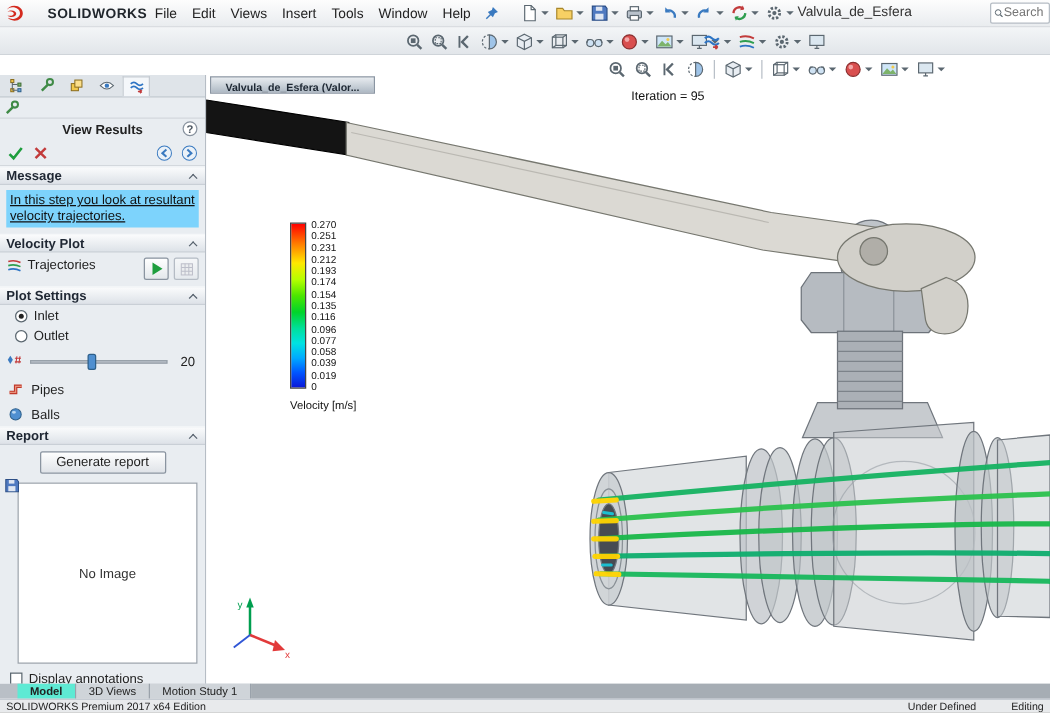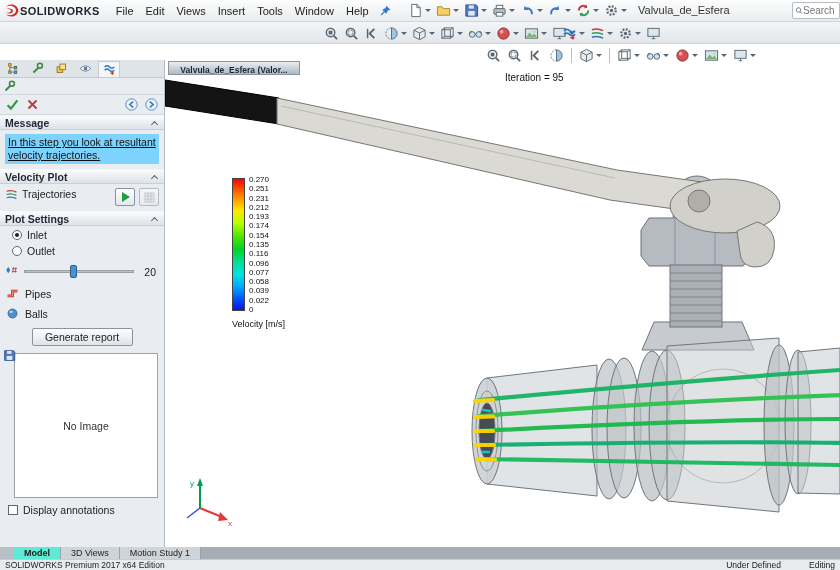--- a/index.html
+++ b/index.html
@@ -10,7 +10,7 @@
   .titlebar { position:absolute; left:0; top:0; width:840px; height:22px;
     background:linear-gradient(#fdfdfd,#e9ecef); border-bottom:1px solid #cfd4d9;
     display:flex; align-items:center; padding:0 4px; }
-  .logo { display:flex; align-items:center; gap:1px; margin-right:10px; }
+  .logo { display:flex; align-items:center; gap:19px; margin-right:0; }
   .logo-text { font-weight:bold; font-size:11px; letter-spacing:.4px; color:#20262c; }
   .menus { display:flex; }
   .menu { padding:2px 6px; cursor:default; }

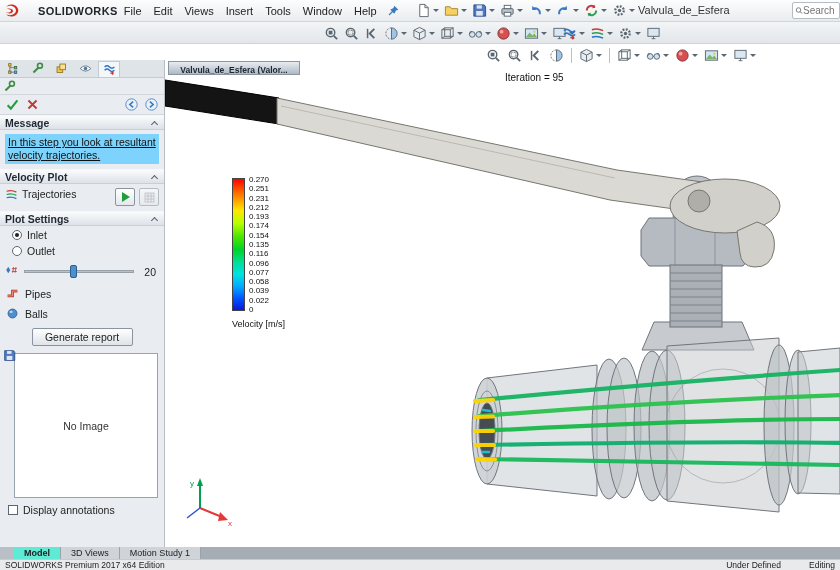--- a/index.html
+++ b/index.html
@@ -468,6 +468,10 @@
           </svg>
         </span>
     </div>
+    <div class="pm-title">
+      <span>View Results</span>
+      <span class="help-badge">?</span>
+    </div>
     <div class="pm-actions">
       <span>
           <svg class="ic13">

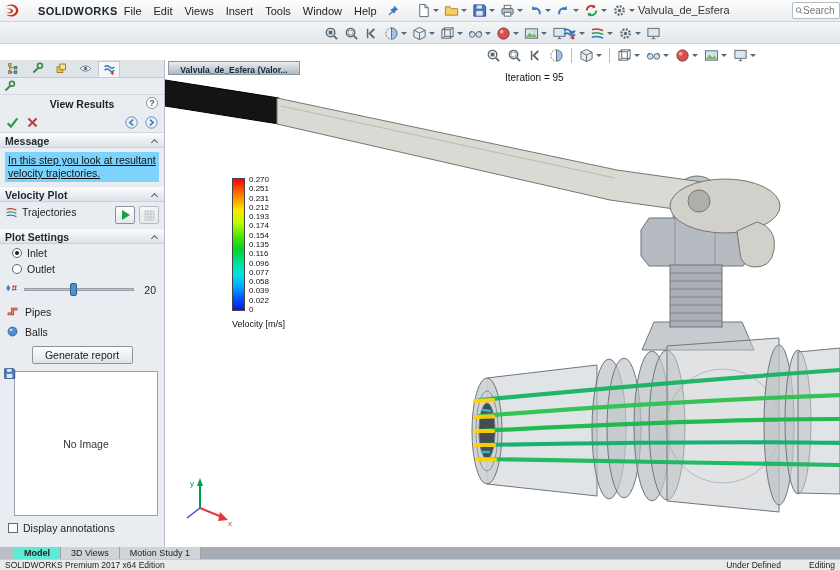--- a/index.html
+++ b/index.html
@@ -723,7 +723,7 @@
       <span>0.077</span>
       <span>0.058</span>
       <span>0.039</span>
-      <span>0.022</span>
+      <span>0.019</span>
       <span>0</span>
     </div>
     <div class="legend-title">Velocity [m/s]</div>

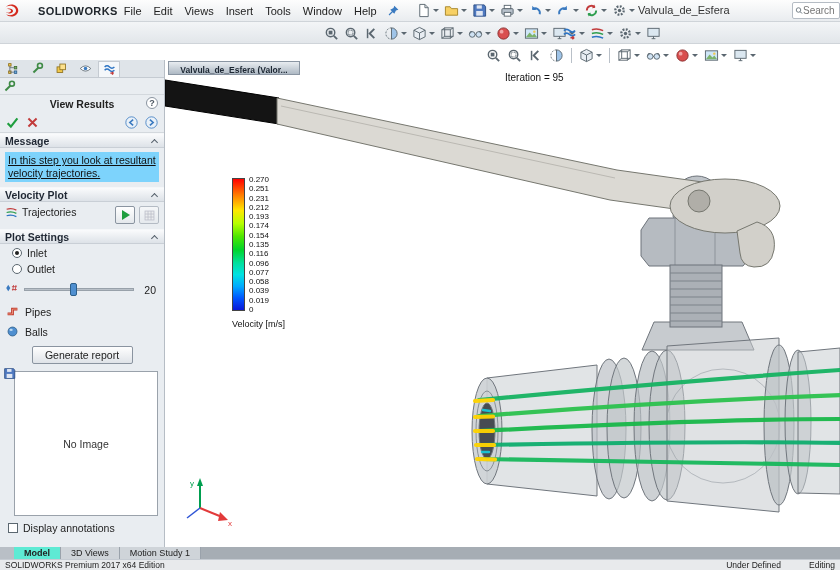--- a/index.html
+++ b/index.html
@@ -555,6 +555,10 @@
       <span>Balls</span>
     </div>
 
+    <div class="group-h">
+      <span>Report</span>
+      <span class="chev"></span>
+    </div>
     <button class="report-btn">Generate report</button>
     <div class="report-body">
       <span class="save-ic">

